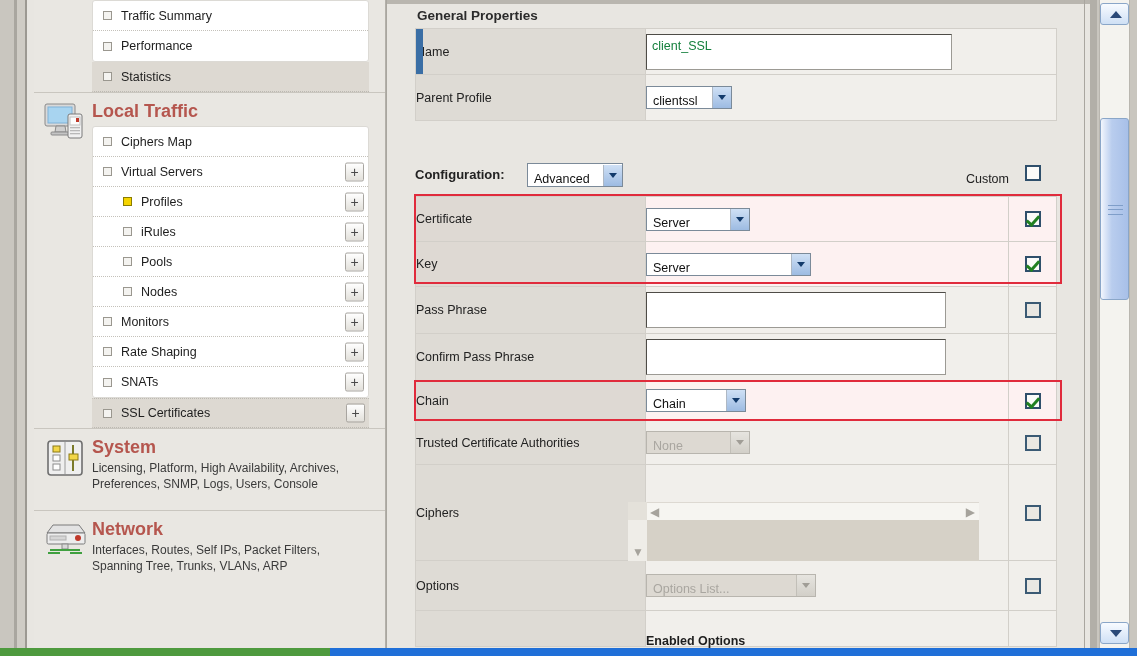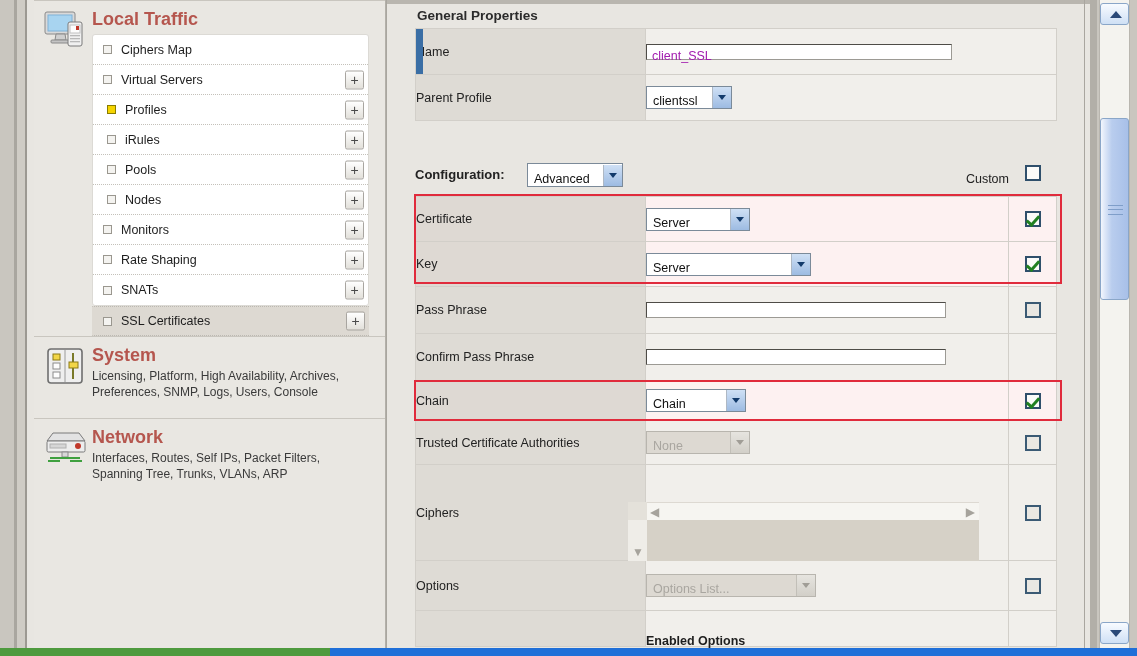--- a/index.html
+++ b/index.html
@@ -455,6 +455,22 @@
 
   <div id="sidebar">
 
+    <div class="side-group">
+      <div class="nav-card" style="margin-top:0;">
+        <div class="nav-row">
+          <span class="bullet"></span>
+          <span class="label">Traffic Summary</span>
+        </div>
+        <div class="nav-row">
+          <span class="bullet"></span>
+          <span class="label">Performance</span>
+        </div>
+      </div>
+      <div class="nav-row outside">
+        <span class="bullet"></span>
+        <span class="label">Statistics</span>
+      </div>
+    </div>
 
     <div class="sec-head" style="border-bottom:none;padding-bottom:2px;min-height:34px;">
       <svg class="sec-icon" viewBox="0 0 46 42">

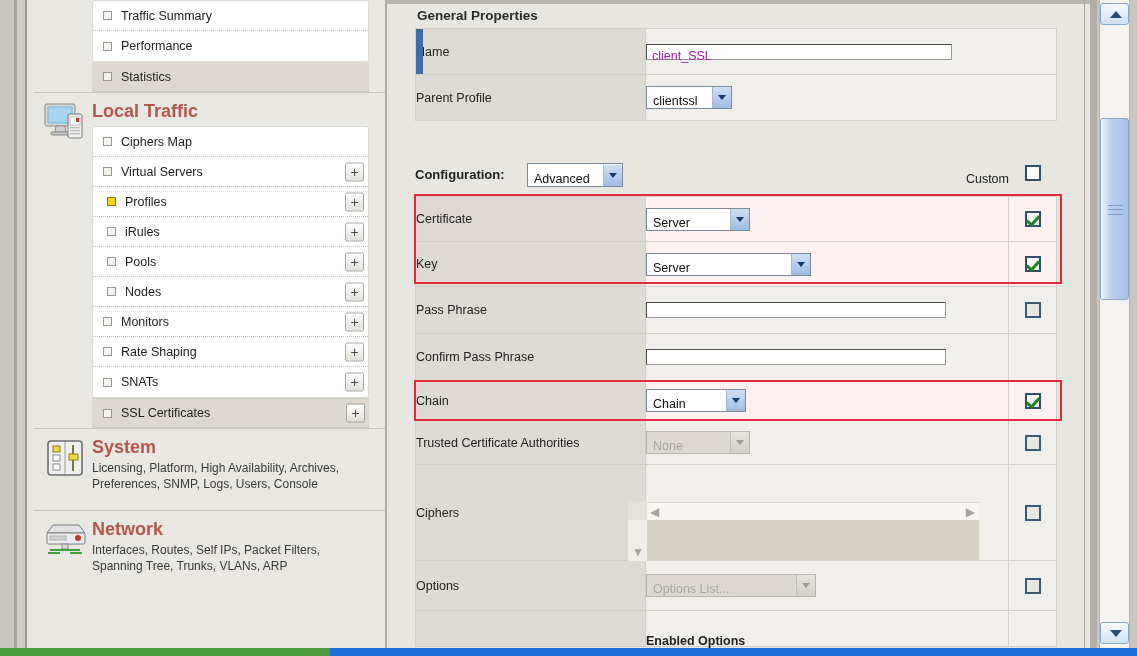--- a/index.html
+++ b/index.html
@@ -180,13 +180,13 @@
 
   
   .txt {
-    height: 16px;
+    height: 36px;
     background: #ffffff;
     border: 1px solid #9c9a94;
     border-top-color: #4e4c47;
     border-left-color: #4e4c47;
     font-size: 12.5px;
-    color: #a21caf;
+    color: #15803d;
     padding: 0 5px;
     line-height: 22px;
     display: inline-block;

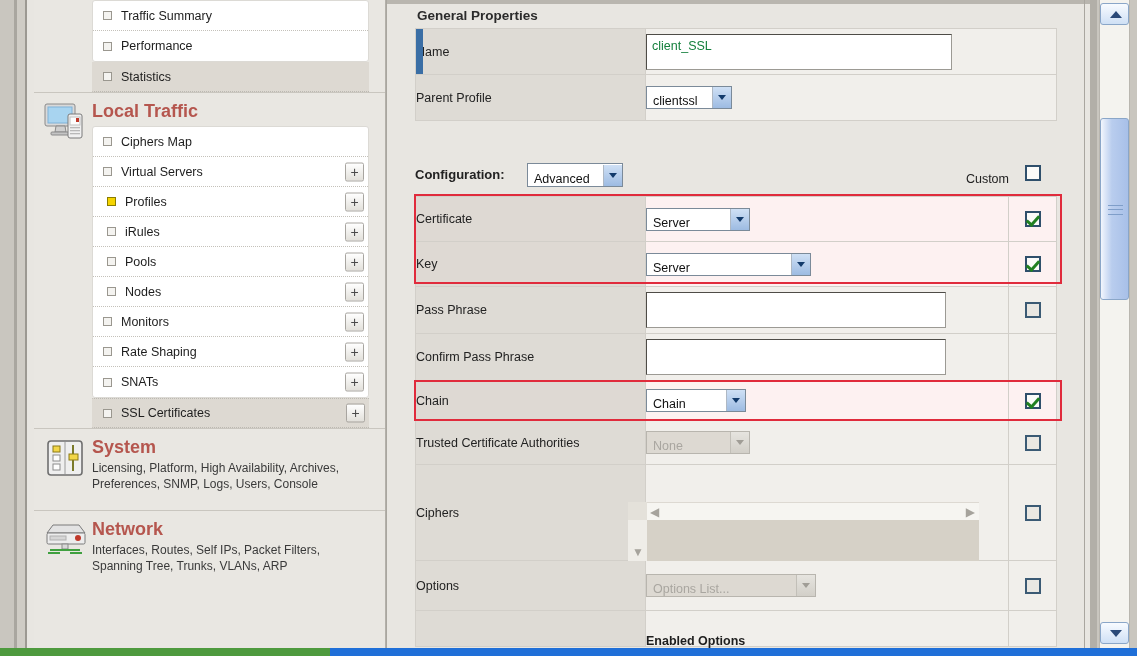--- a/index.html
+++ b/index.html
@@ -66,7 +66,7 @@
     border-color: #8a7c00;
   }
   .nav-row .label { white-space: nowrap; }
-  .nav-row.indent { padding-left: 14px; }
+  .nav-row.indent { padding-left: 30px; }
 
   .plus-btn {
     position: absolute;

